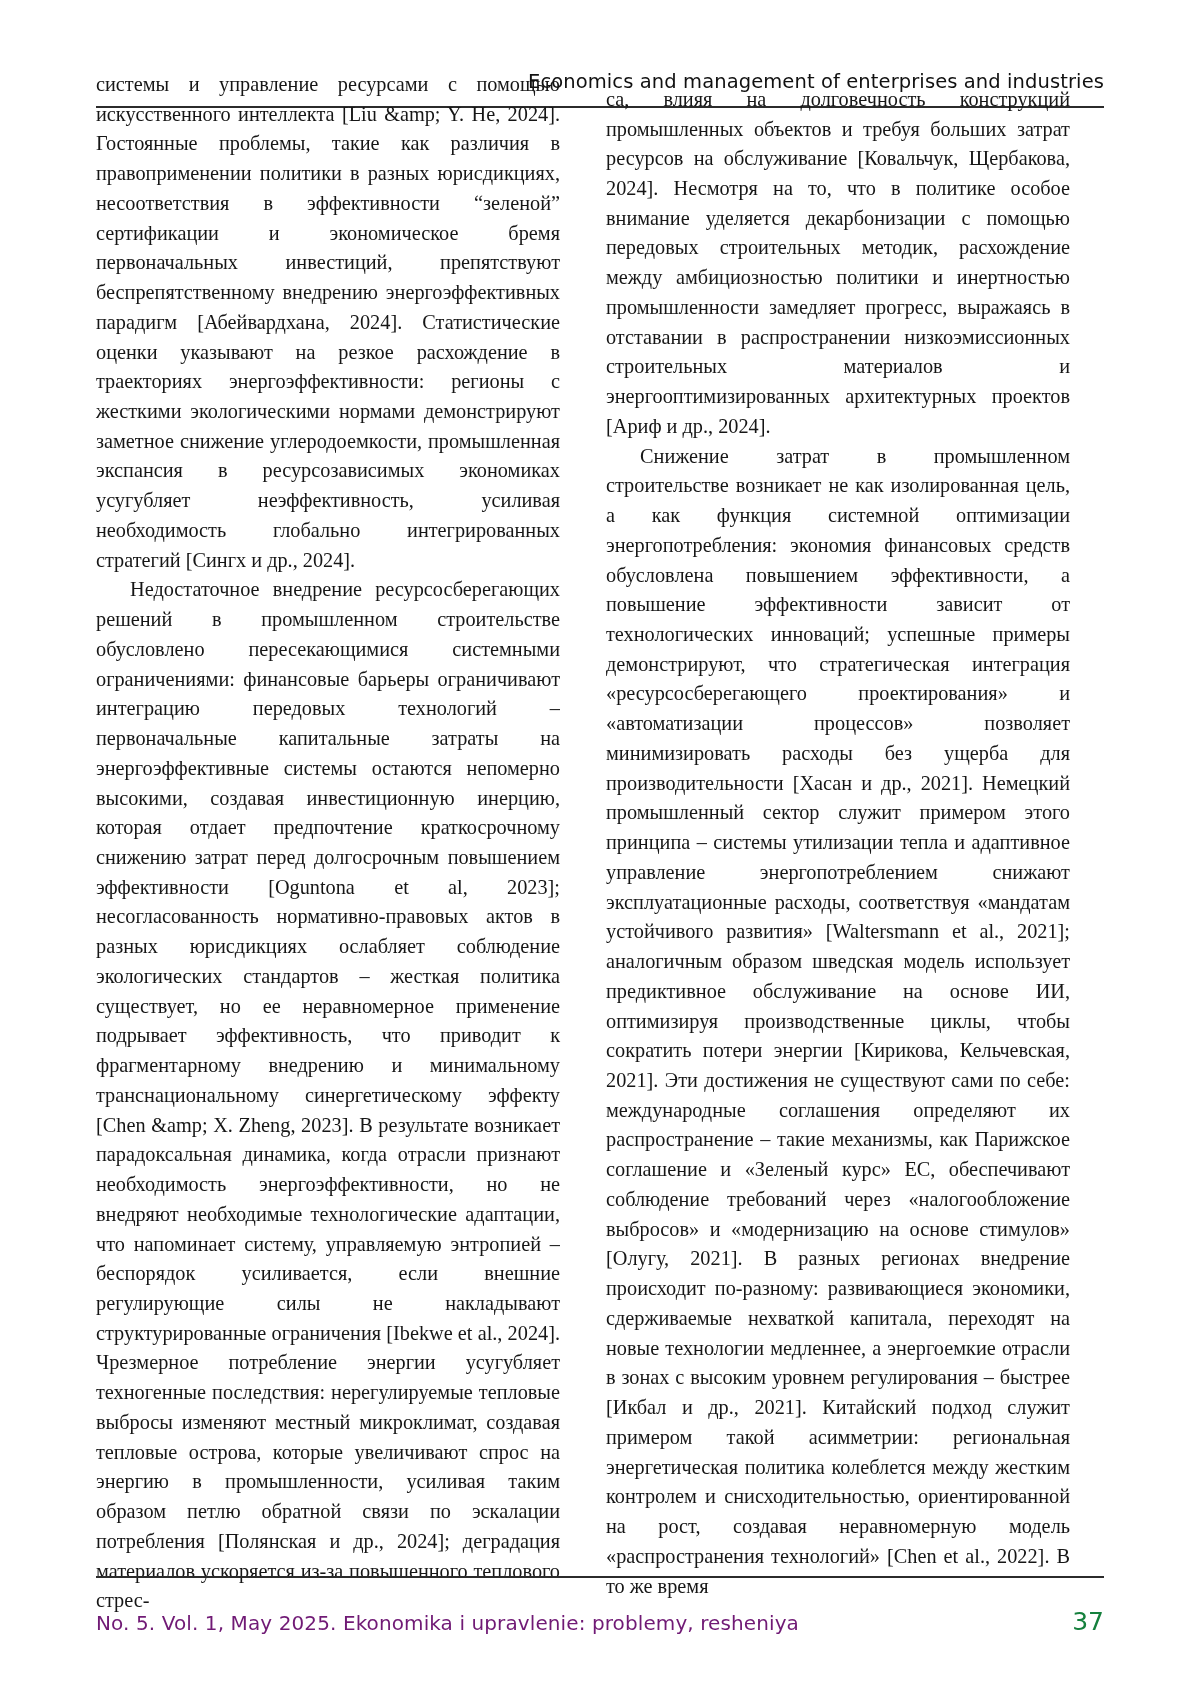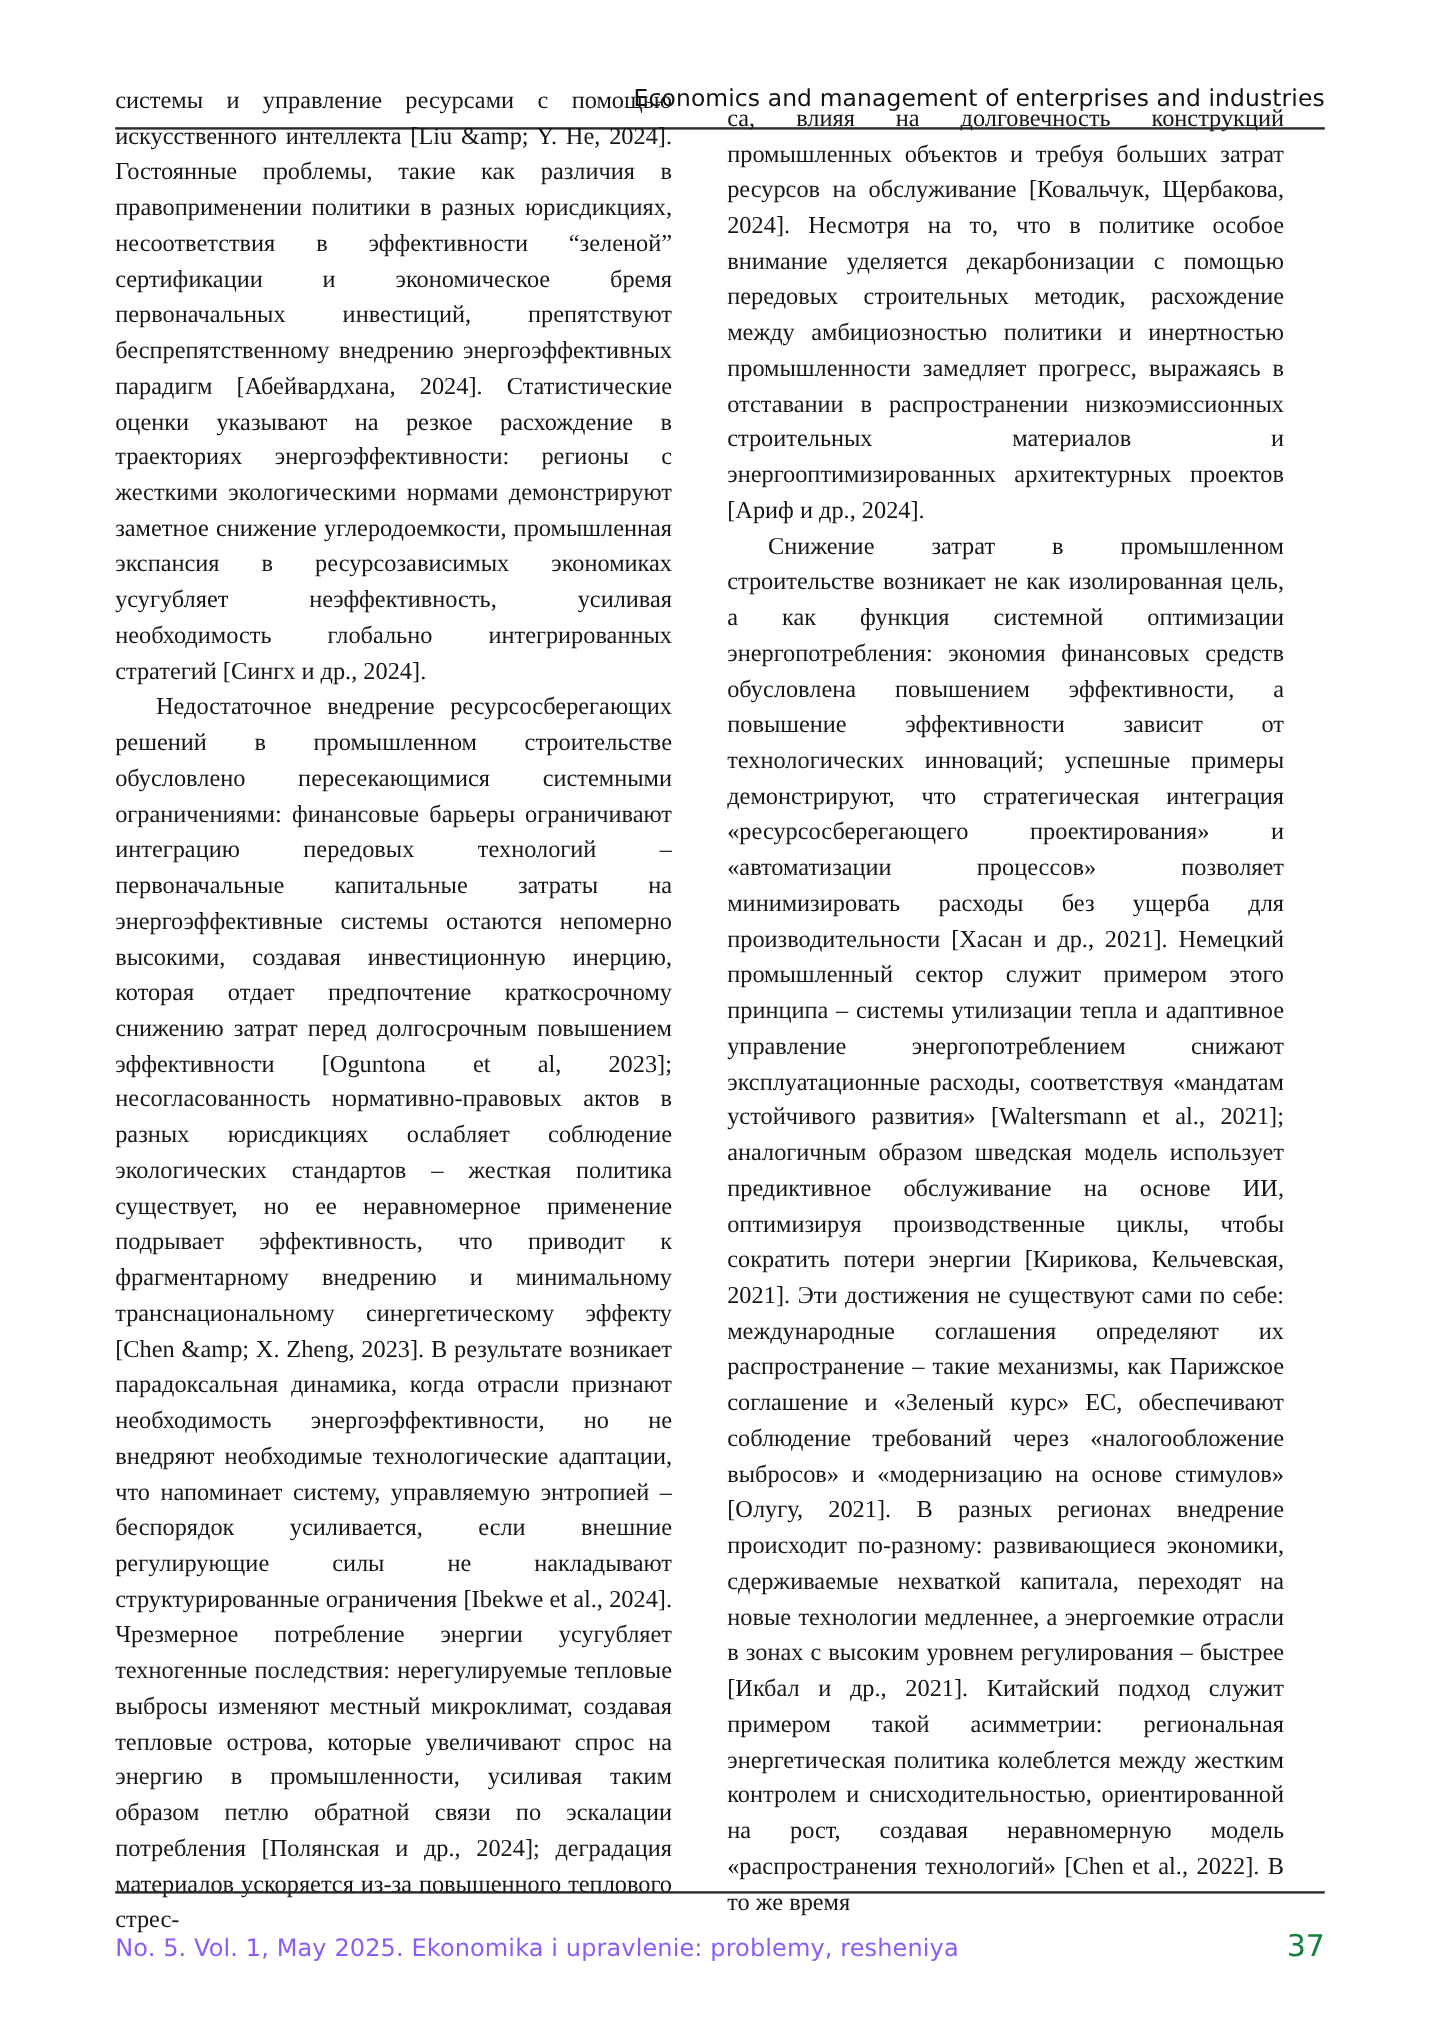--- a/index.html
+++ b/index.html
@@ -89,7 +89,7 @@
   }
   .footer-text {
     font-size: 20px;
-    color: #8b5cf6;
+    color: #701a75;
     letter-spacing: 0.1px;
   }
   .footer-page {

